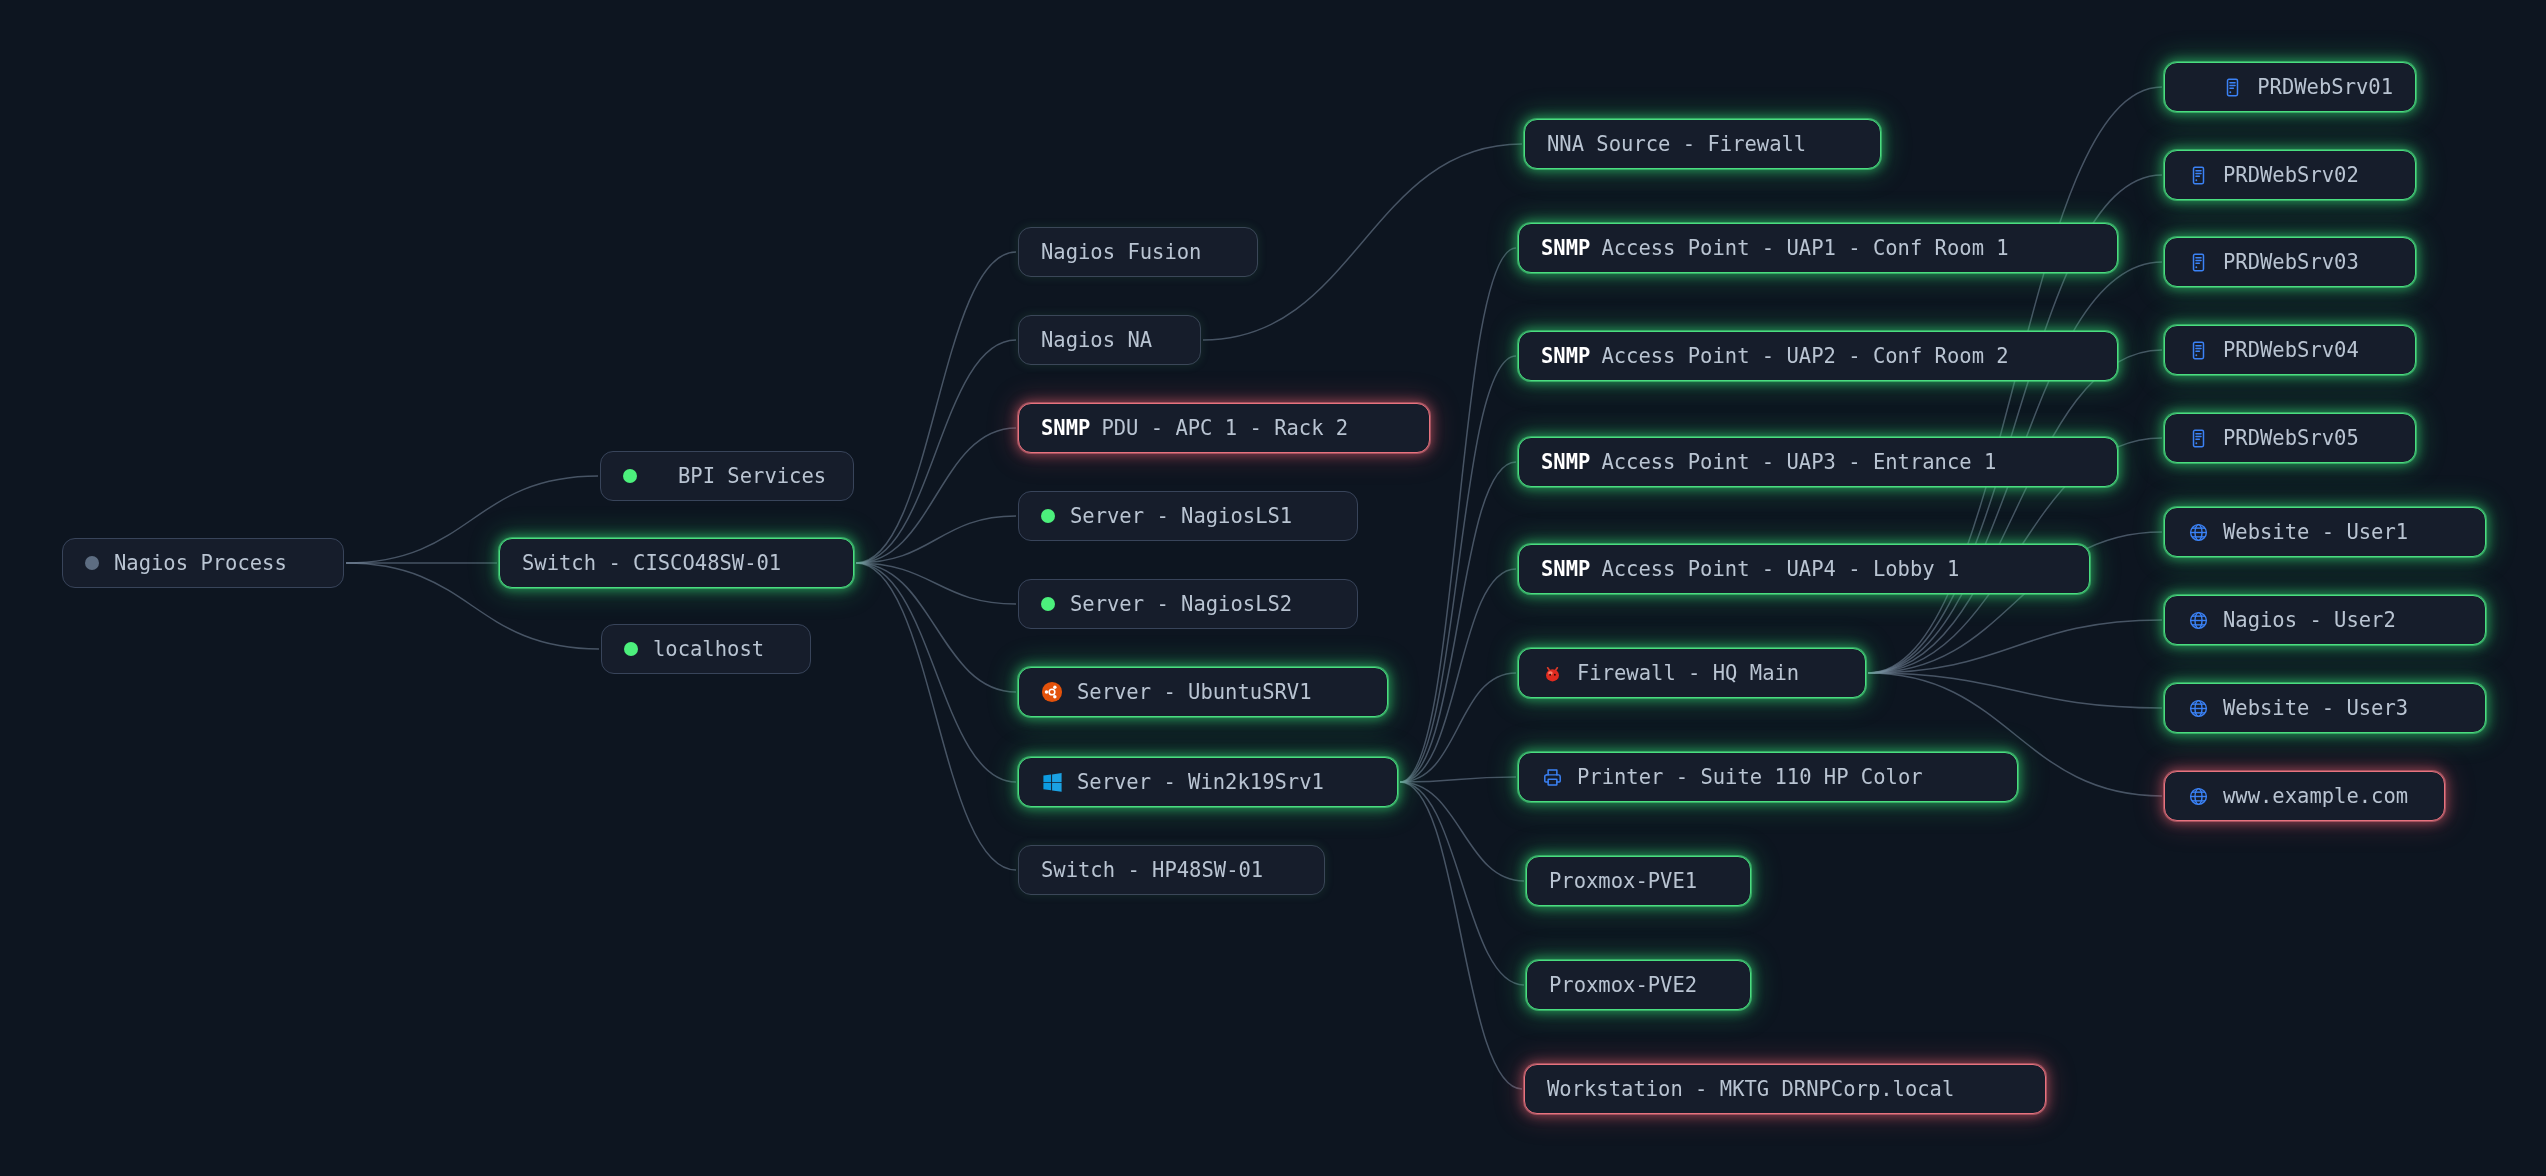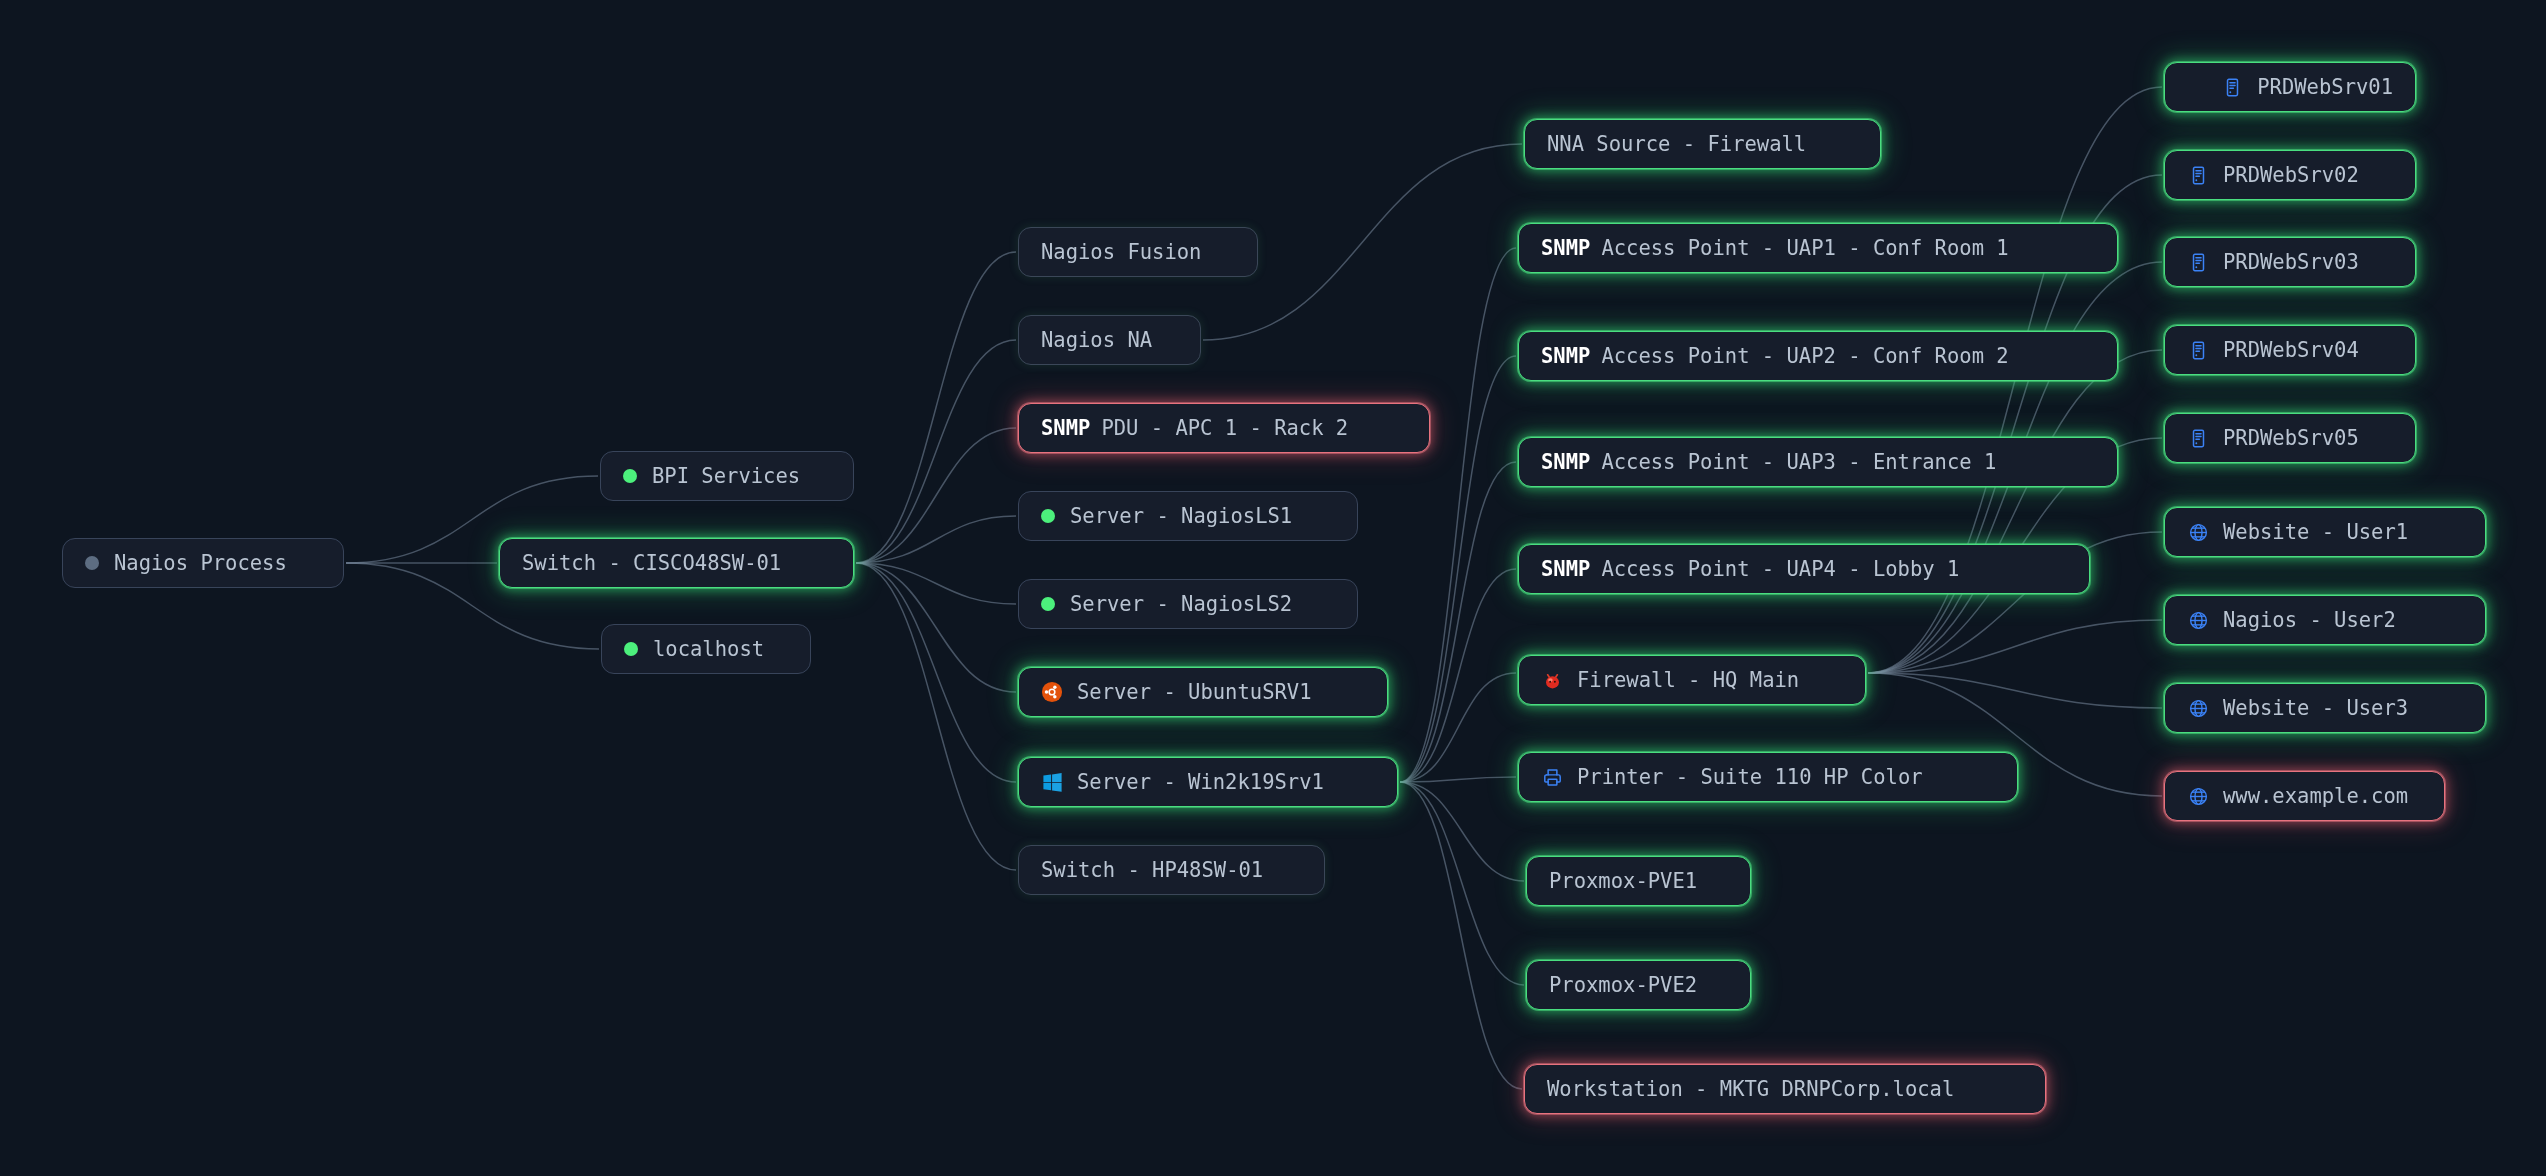--- a/index.html
+++ b/index.html
@@ -123,7 +123,7 @@
         <span class="dot grey"></span>
         <span class="lbl">Nagios Process</span>
       </div>
-      <div class="node plain" style="left: 600px; top: 451px; width: 254px;">
+      <div class="node plain" style="left: 600px; top: 451px; width: 254px; gap: 26px;">
         <span class="dot green"></span>
         <span class="lbl">BPI Services</span>
       </div>

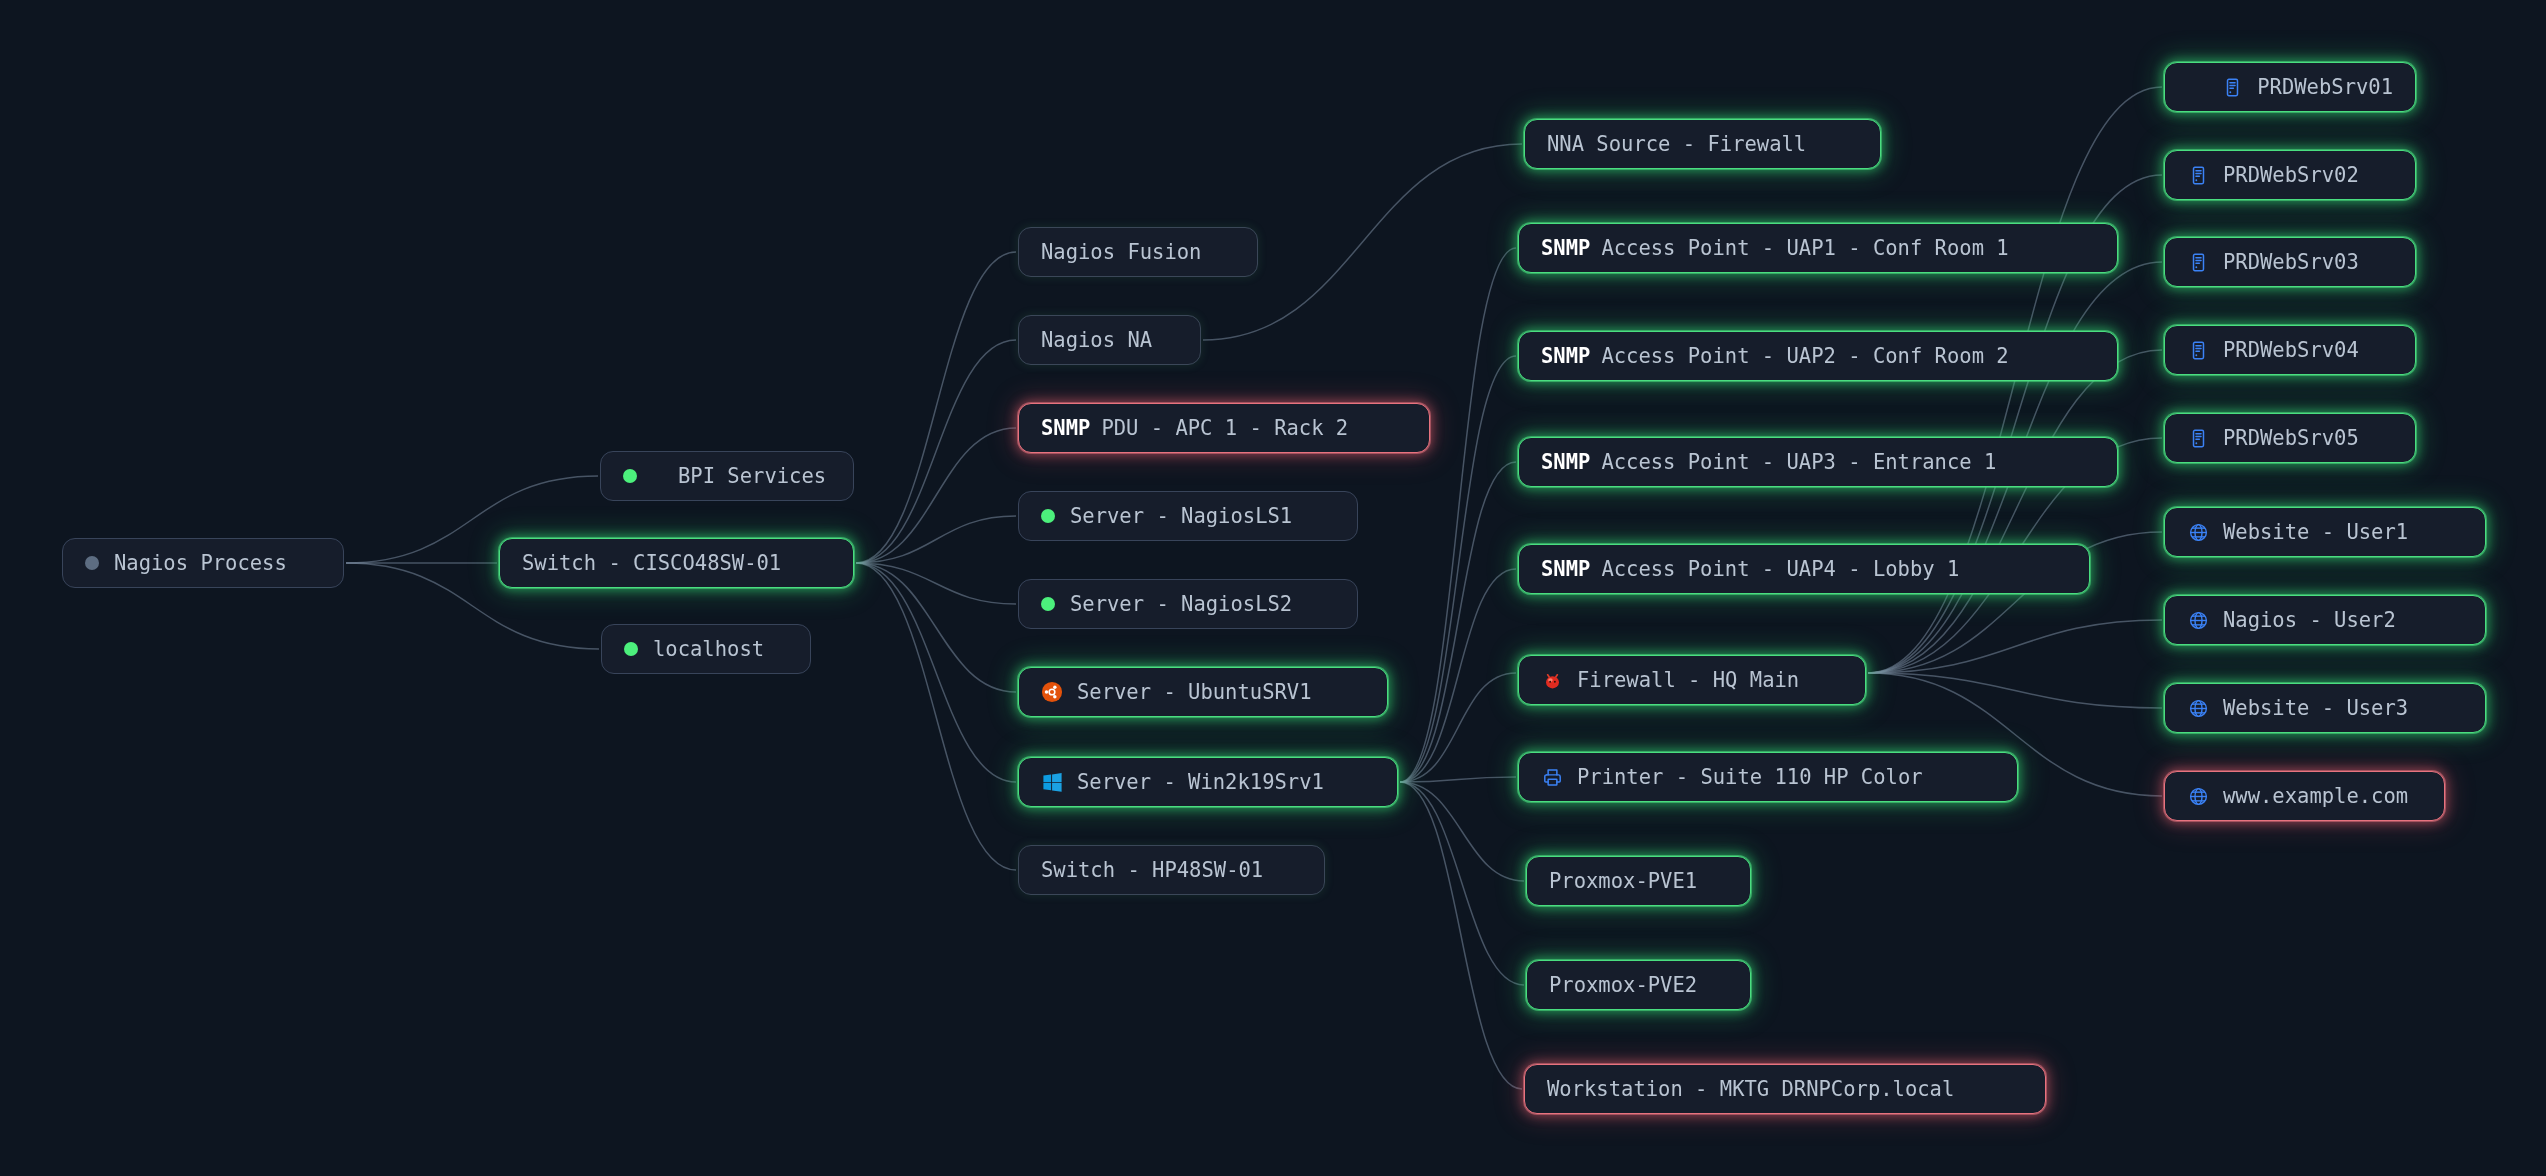--- a/index.html
+++ b/index.html
@@ -197,7 +197,7 @@
         <span class="snmp">SNMP</span>
         <span class="lbl">Access Point - UAP4 - Lobby 1</span>
       </div>
-      <div class="node ok" style="left: 1518px; top: 648px; width: 348px; margin-top: 7px;">
+      <div class="node ok" style="left: 1518px; top: 648px; width: 348px;">
         <span class="ico">
           <svg viewBox="0 0 24 24" width="21" height="21">
             <path d="M6.5 5.5 L8.4 8.2 M17.5 5.5 L15.6 8.2" stroke="#d63b2a" stroke-width="2" stroke-linecap="round"></path>

